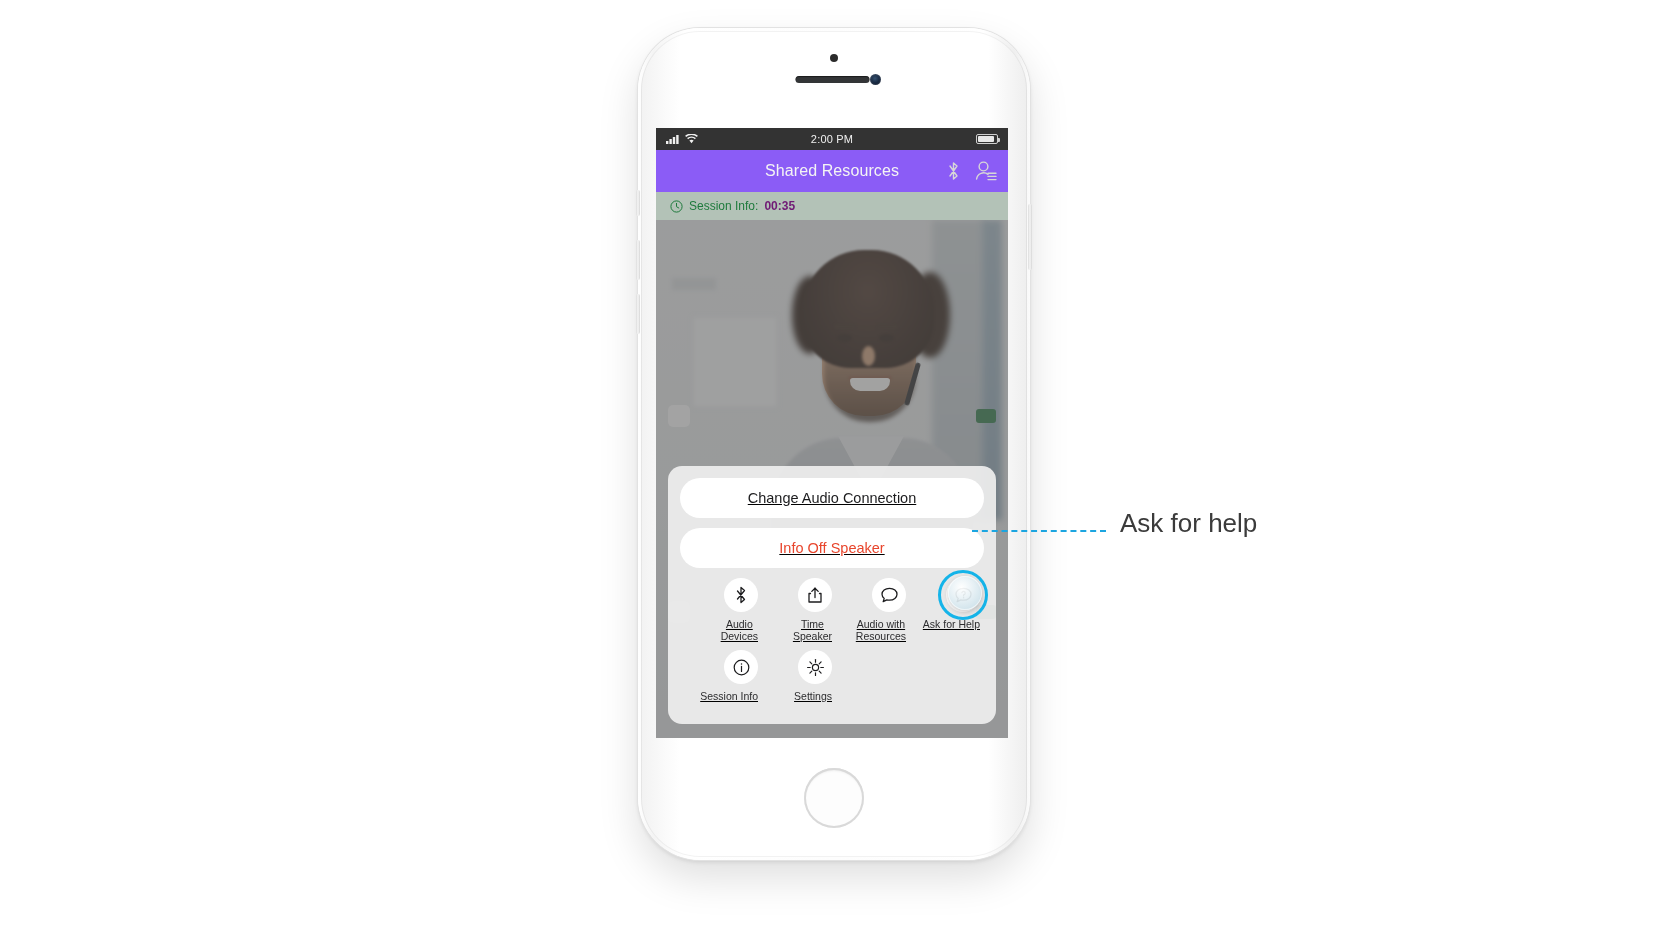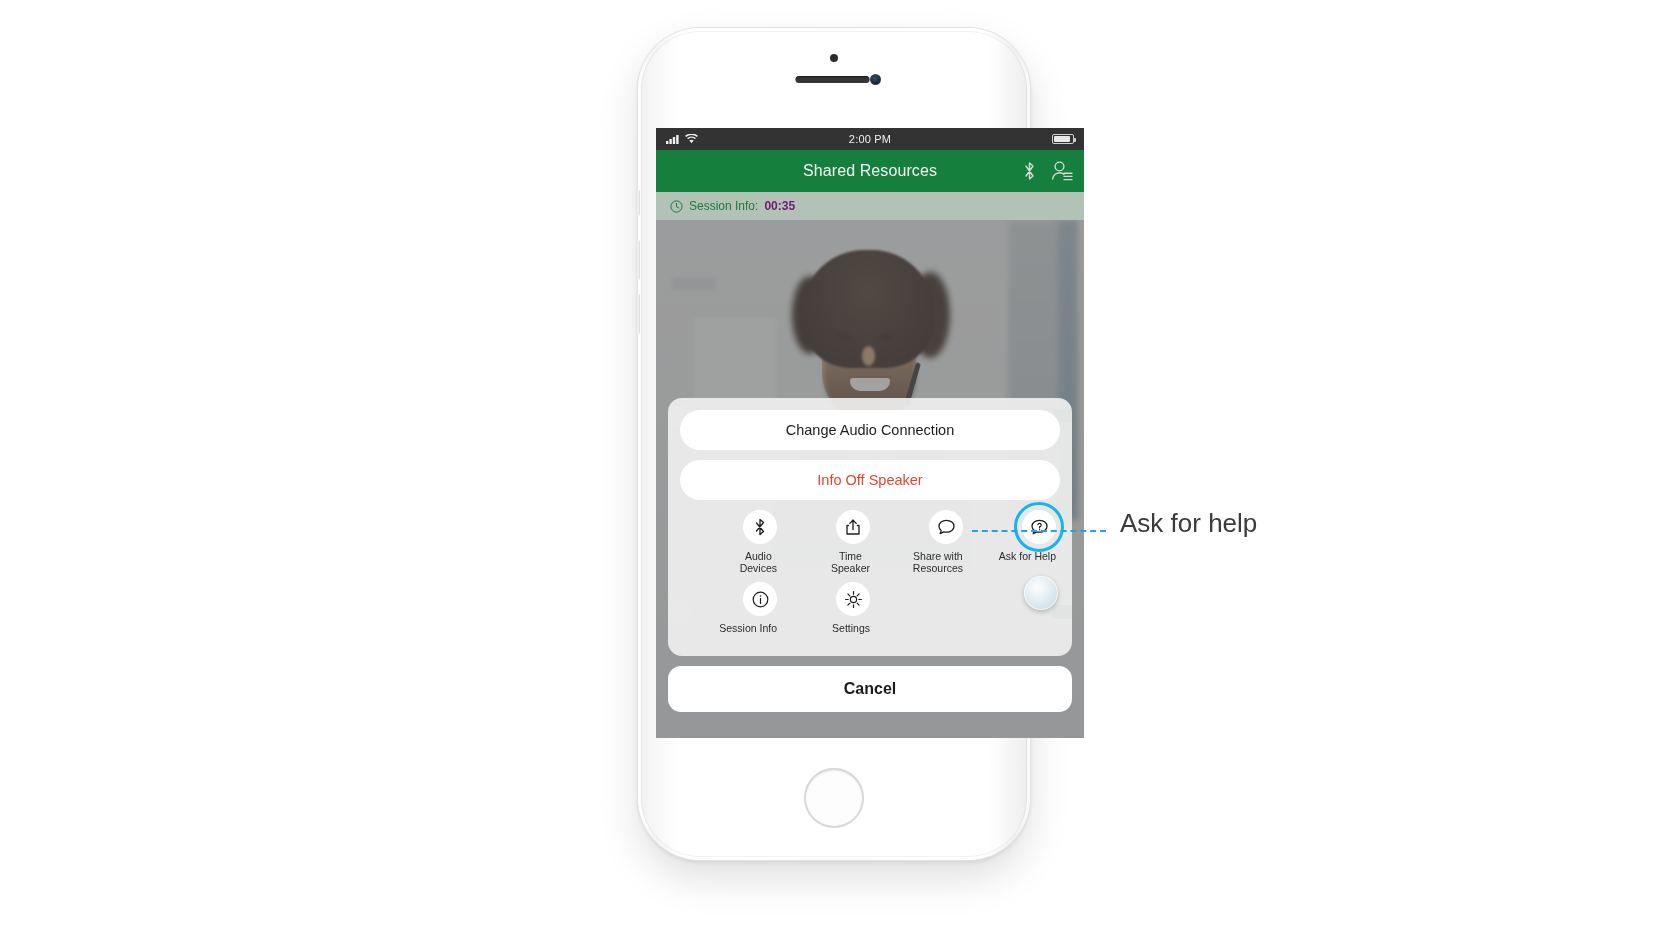--- a/index.html
+++ b/index.html
@@ -68,7 +68,7 @@
   
   .screen{
     position:absolute; left:18px; top:100px;
-    width:428px; height:610px;
+    width:352px; height:610px;
     overflow:hidden;
     background:#1f1f1f;
   }

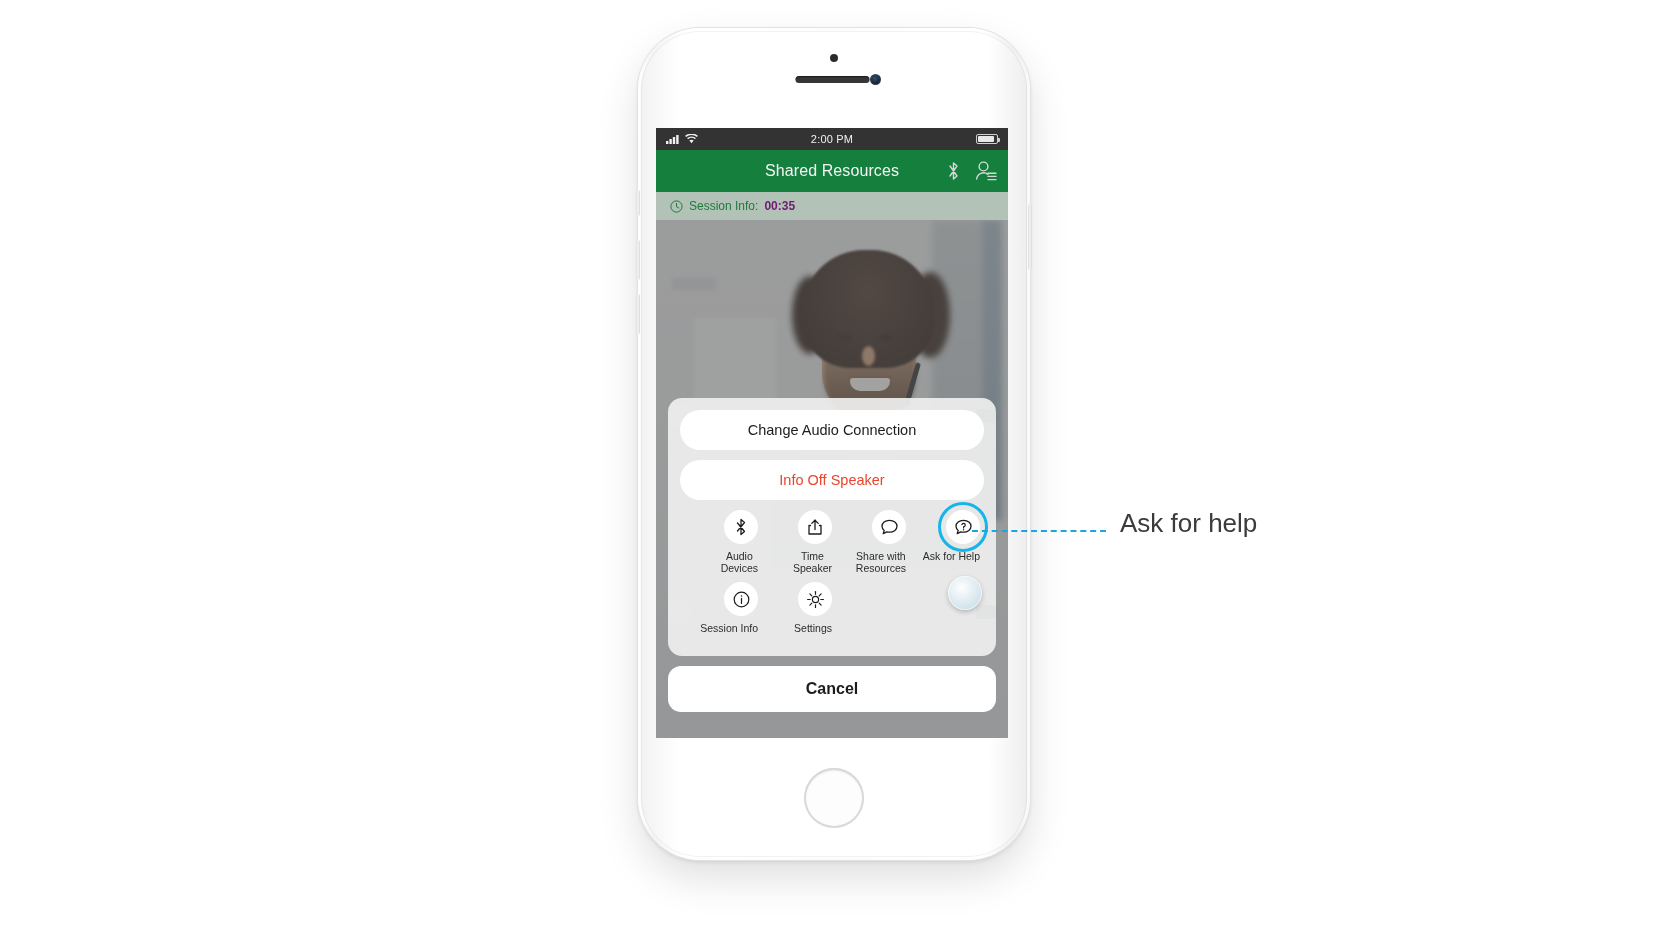--- a/index.html
+++ b/index.html
@@ -97,7 +97,7 @@
 
   
   .nav-bar{
-    position:relative; height:42px; background:#15803d;
+    position:relative; height:42px; background:#8b5cf6;
     display:flex; align-items:center; padding:0 10px;
   }
   .nav-title{

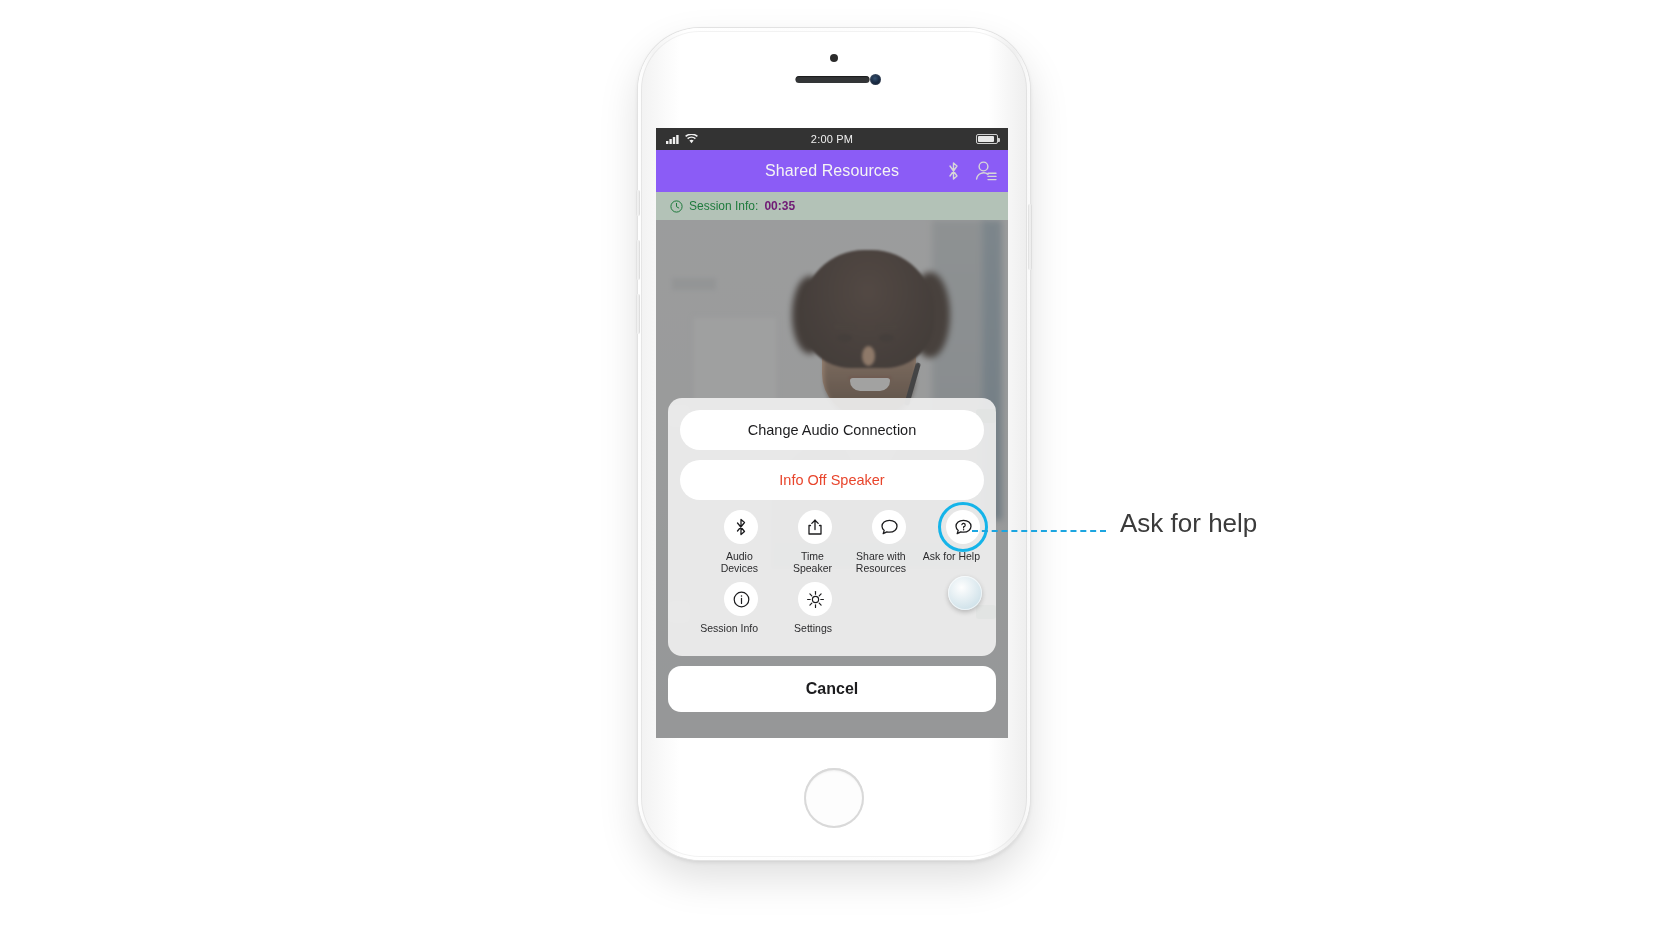--- a/index.html
+++ b/index.html
@@ -211,7 +211,7 @@
 
   
   .sheet-wrap{
-    position:absolute; left:0; right:0; bottom:16px; padding:0 12px 10px;
+    position:absolute; left:0; right:0; bottom:4px; padding:0 12px 10px;text-decoration:underline;
   }
   .sheet-card{
     background:rgba(238,238,238,.93);

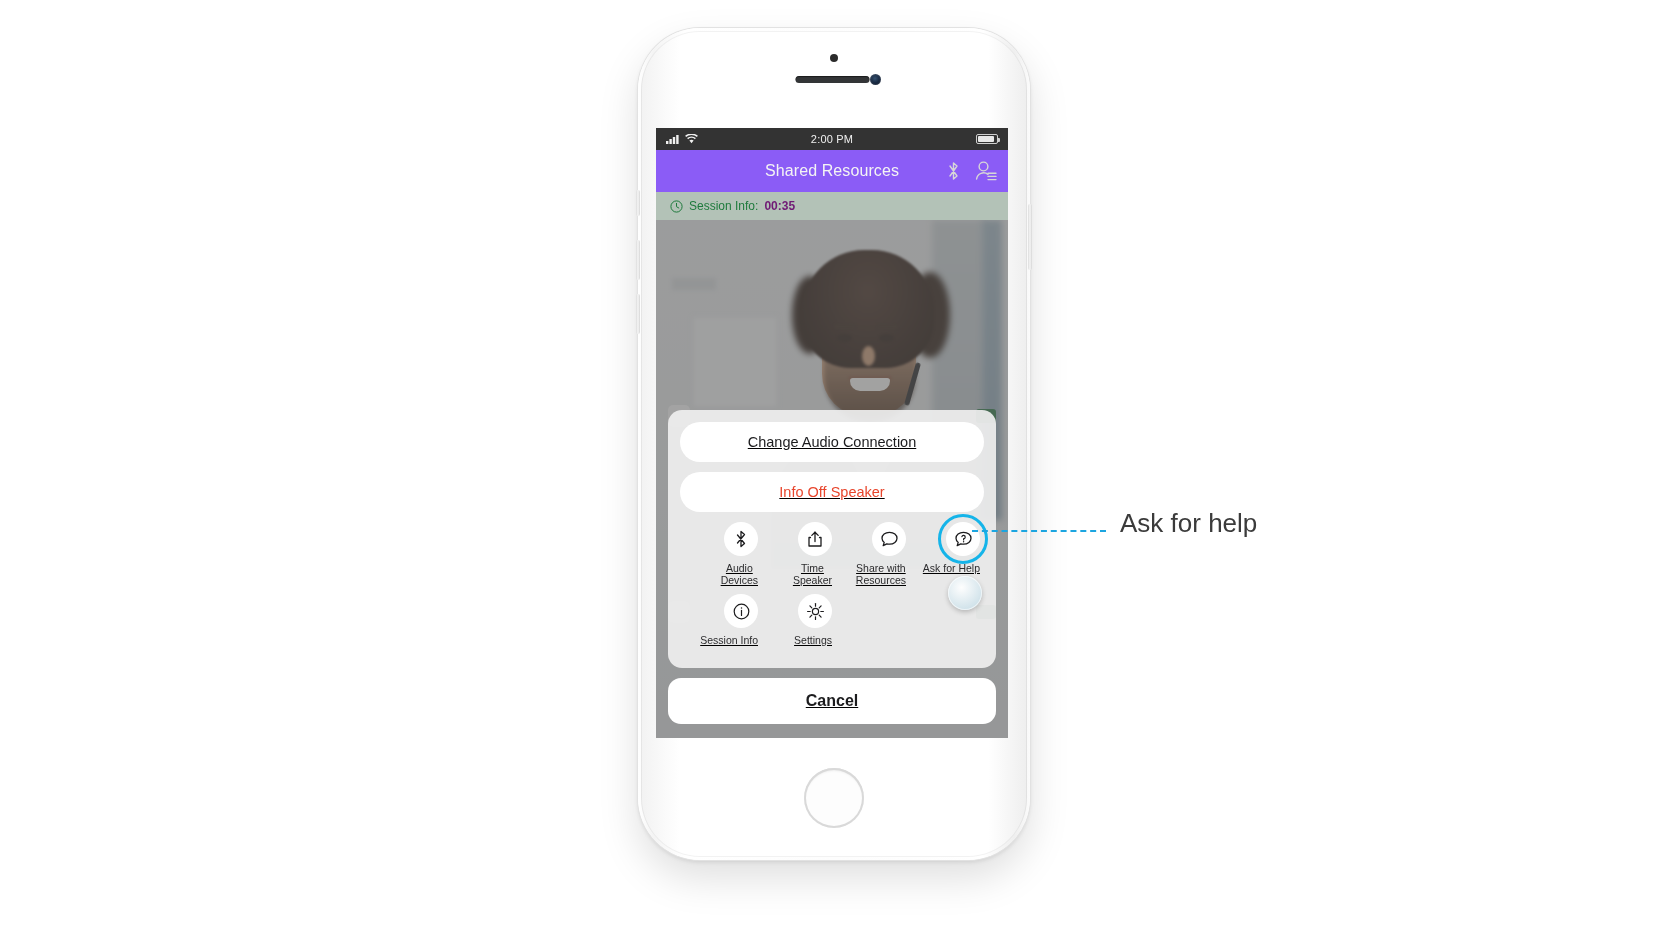--- a/index.html
+++ b/index.html
@@ -423,7 +423,7 @@
                 </svg>
               </div>
               <div class="grid-label">
-                <span>Share with</span><br><span>Resources</span>
+                <span>Audio with</span><br><span>Resources</span>
               </div>
             </div>
 

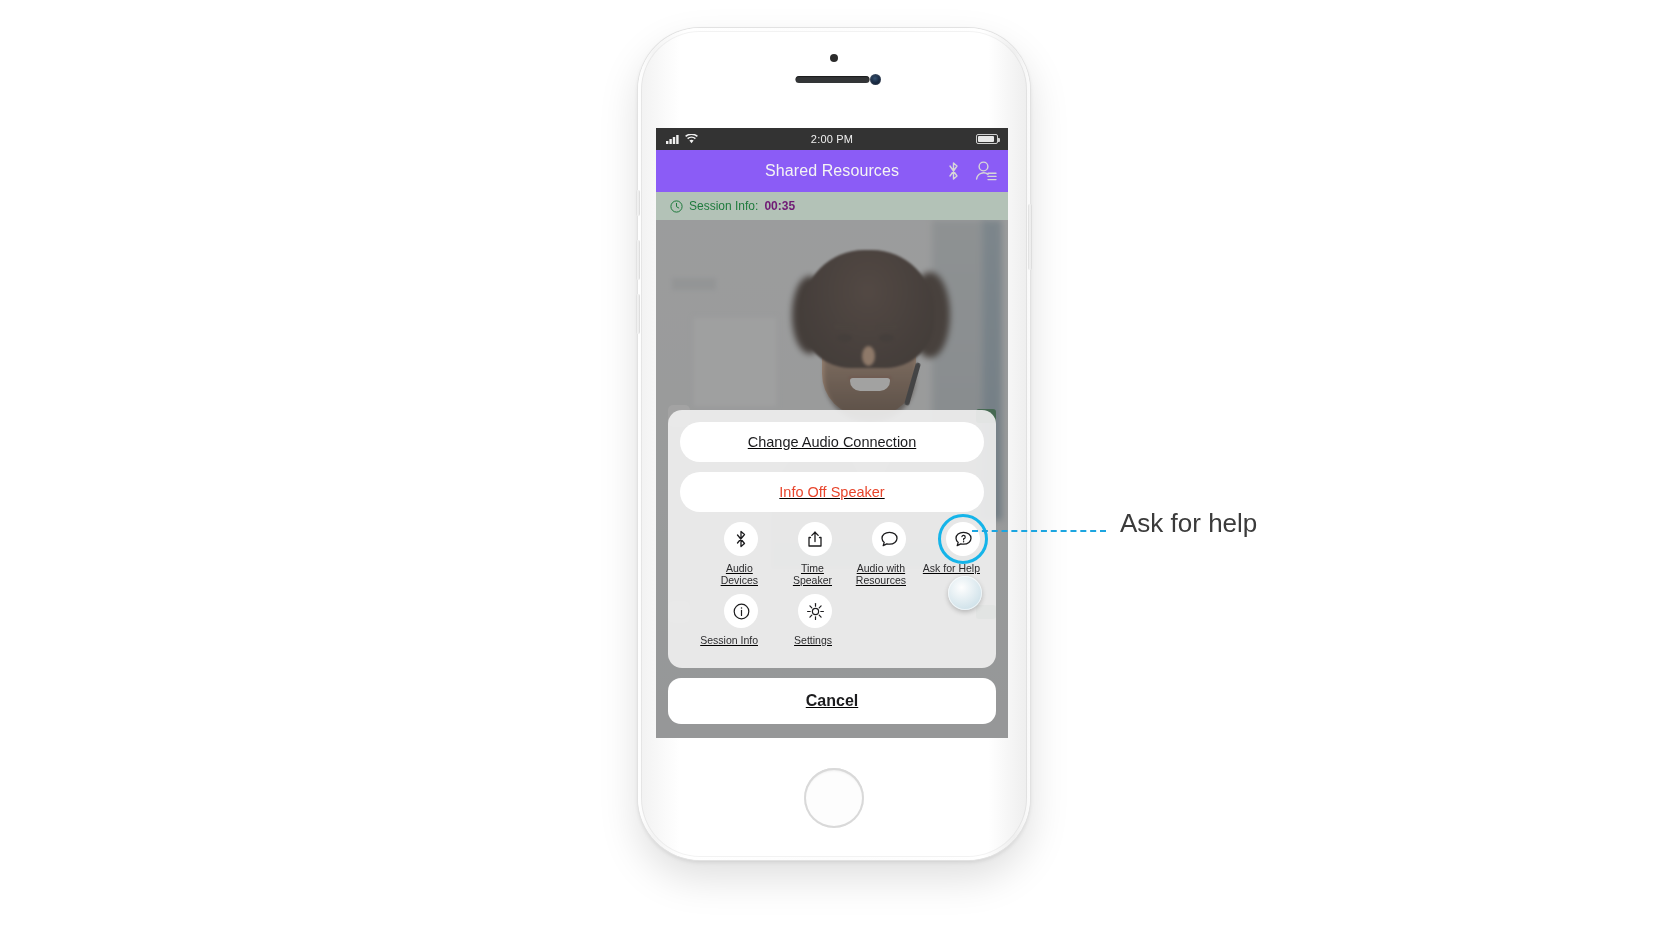--- a/index.html
+++ b/index.html
@@ -480,7 +480,6 @@
           </div>
         </div>
 
-        <div class="cancel-btn">Cancel</div>
       </div>
 
       <div class="touch-dot"></div>

